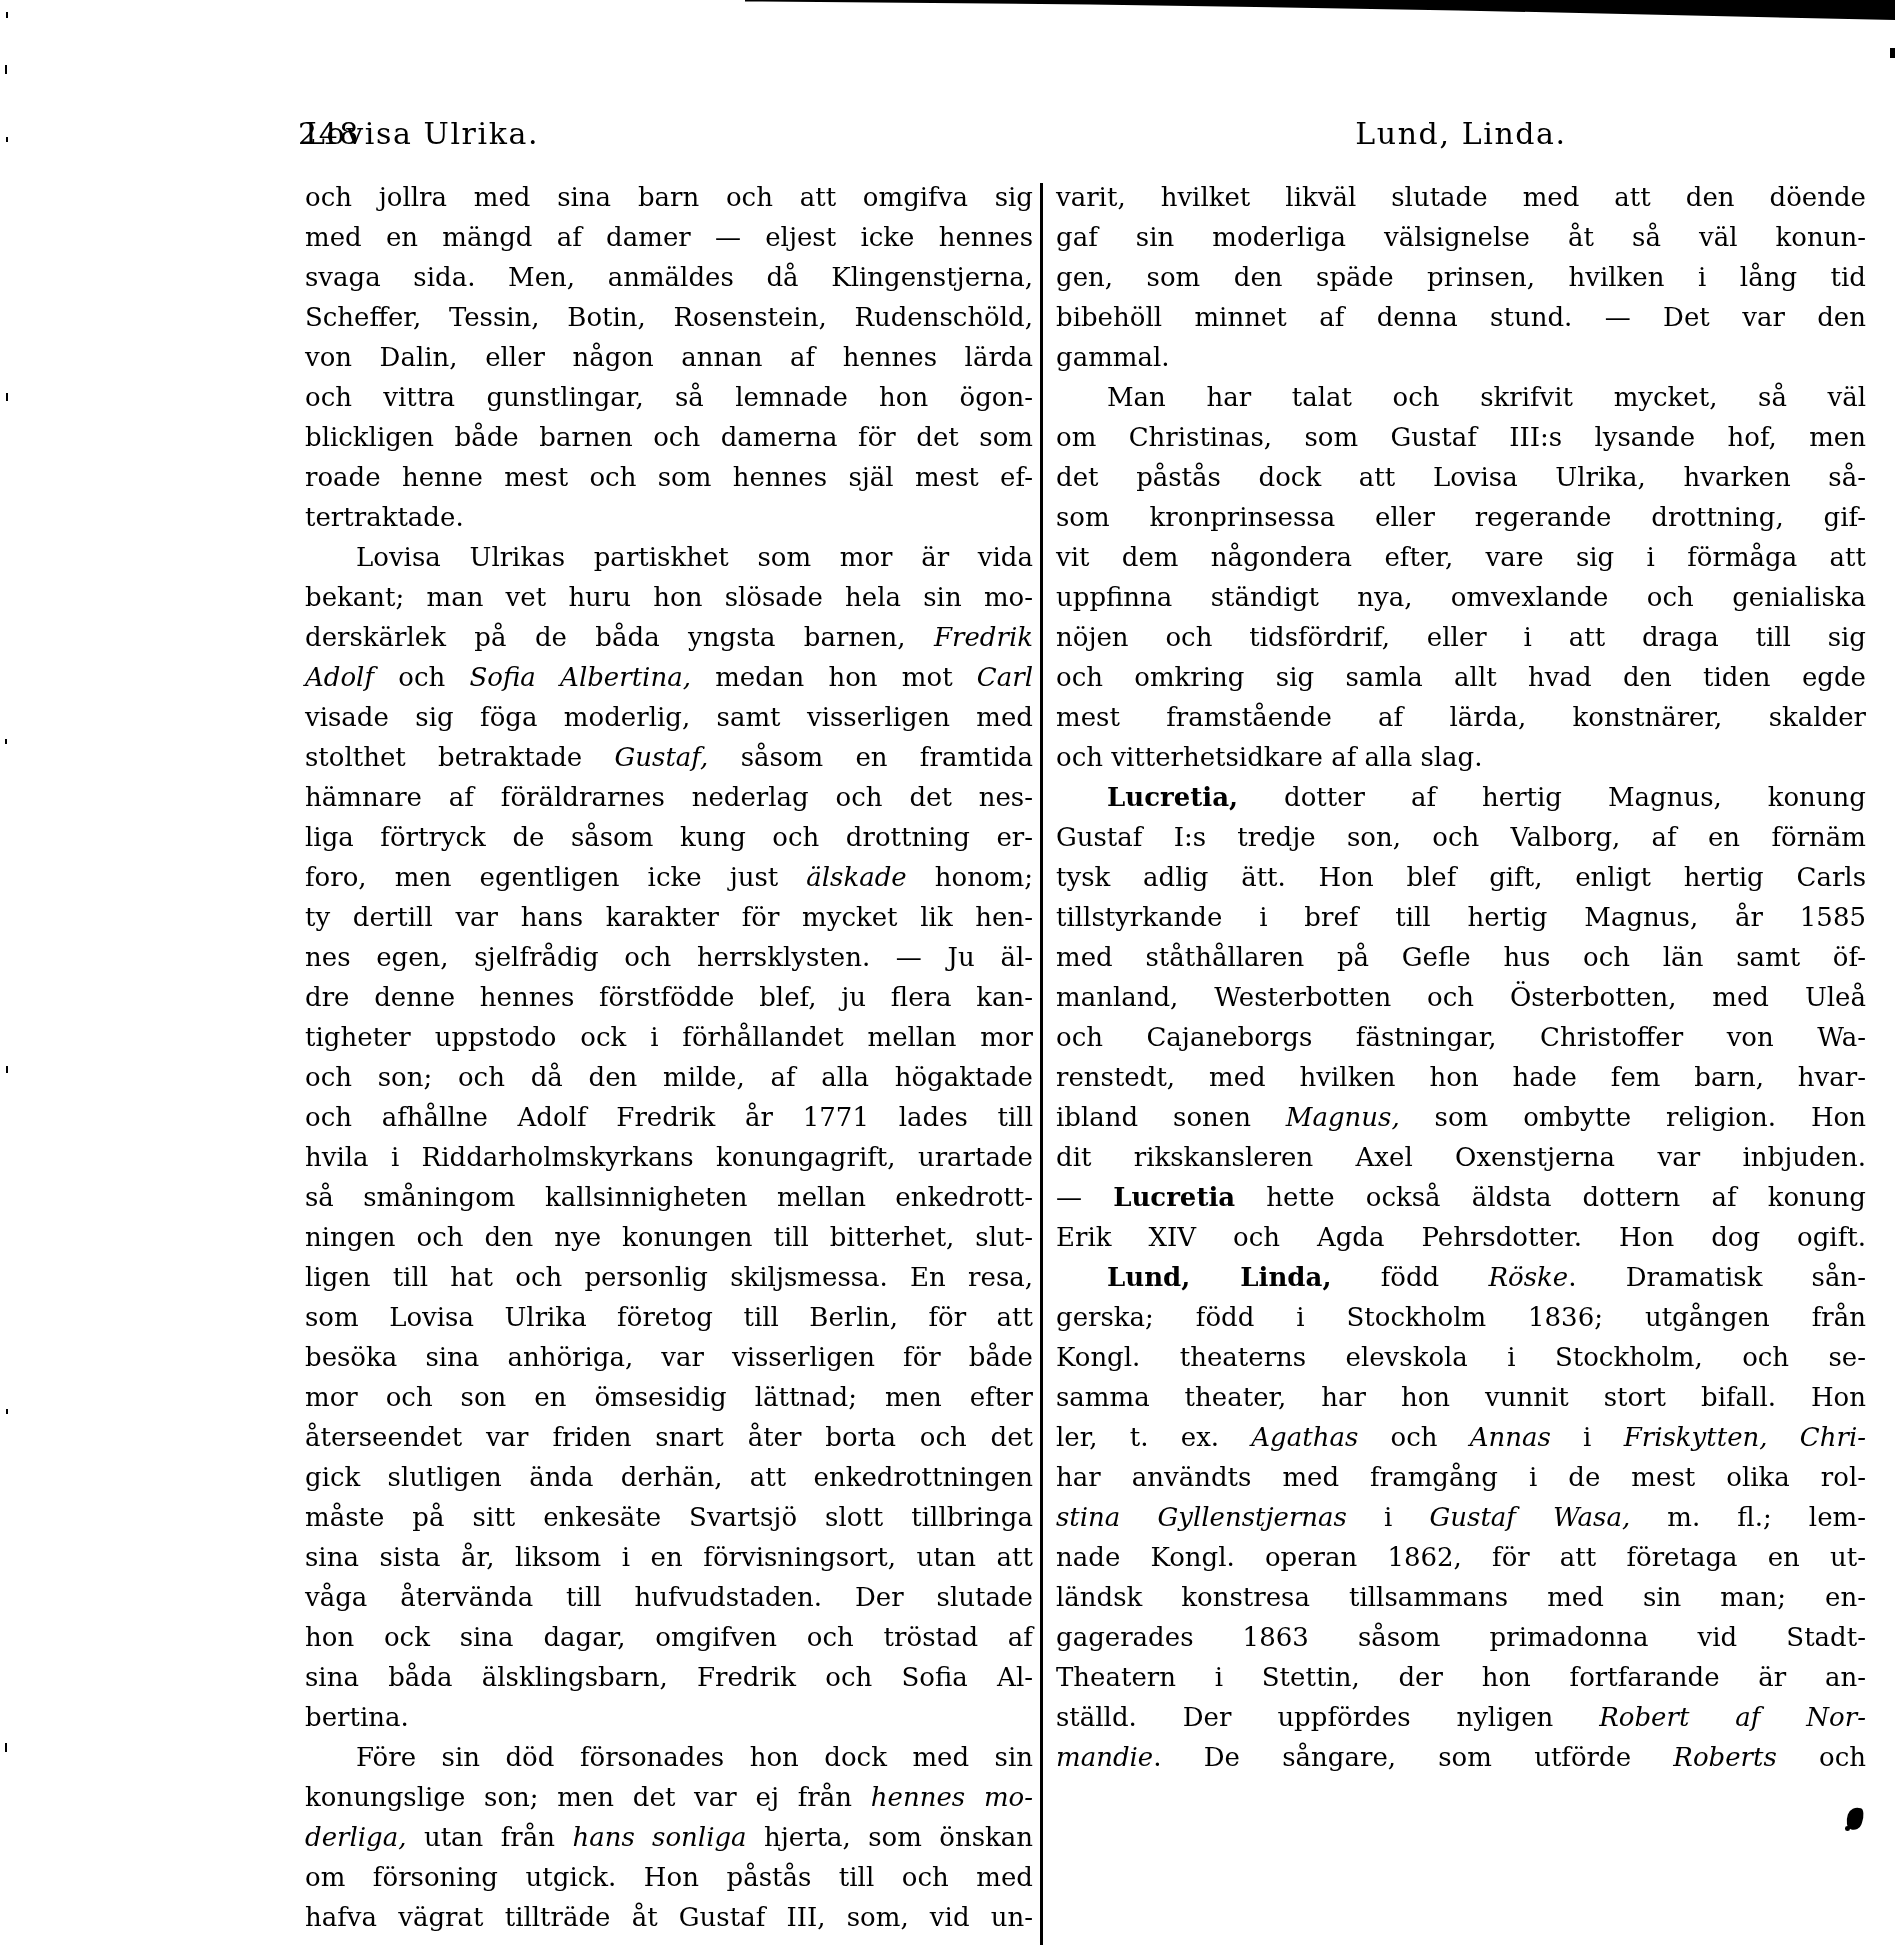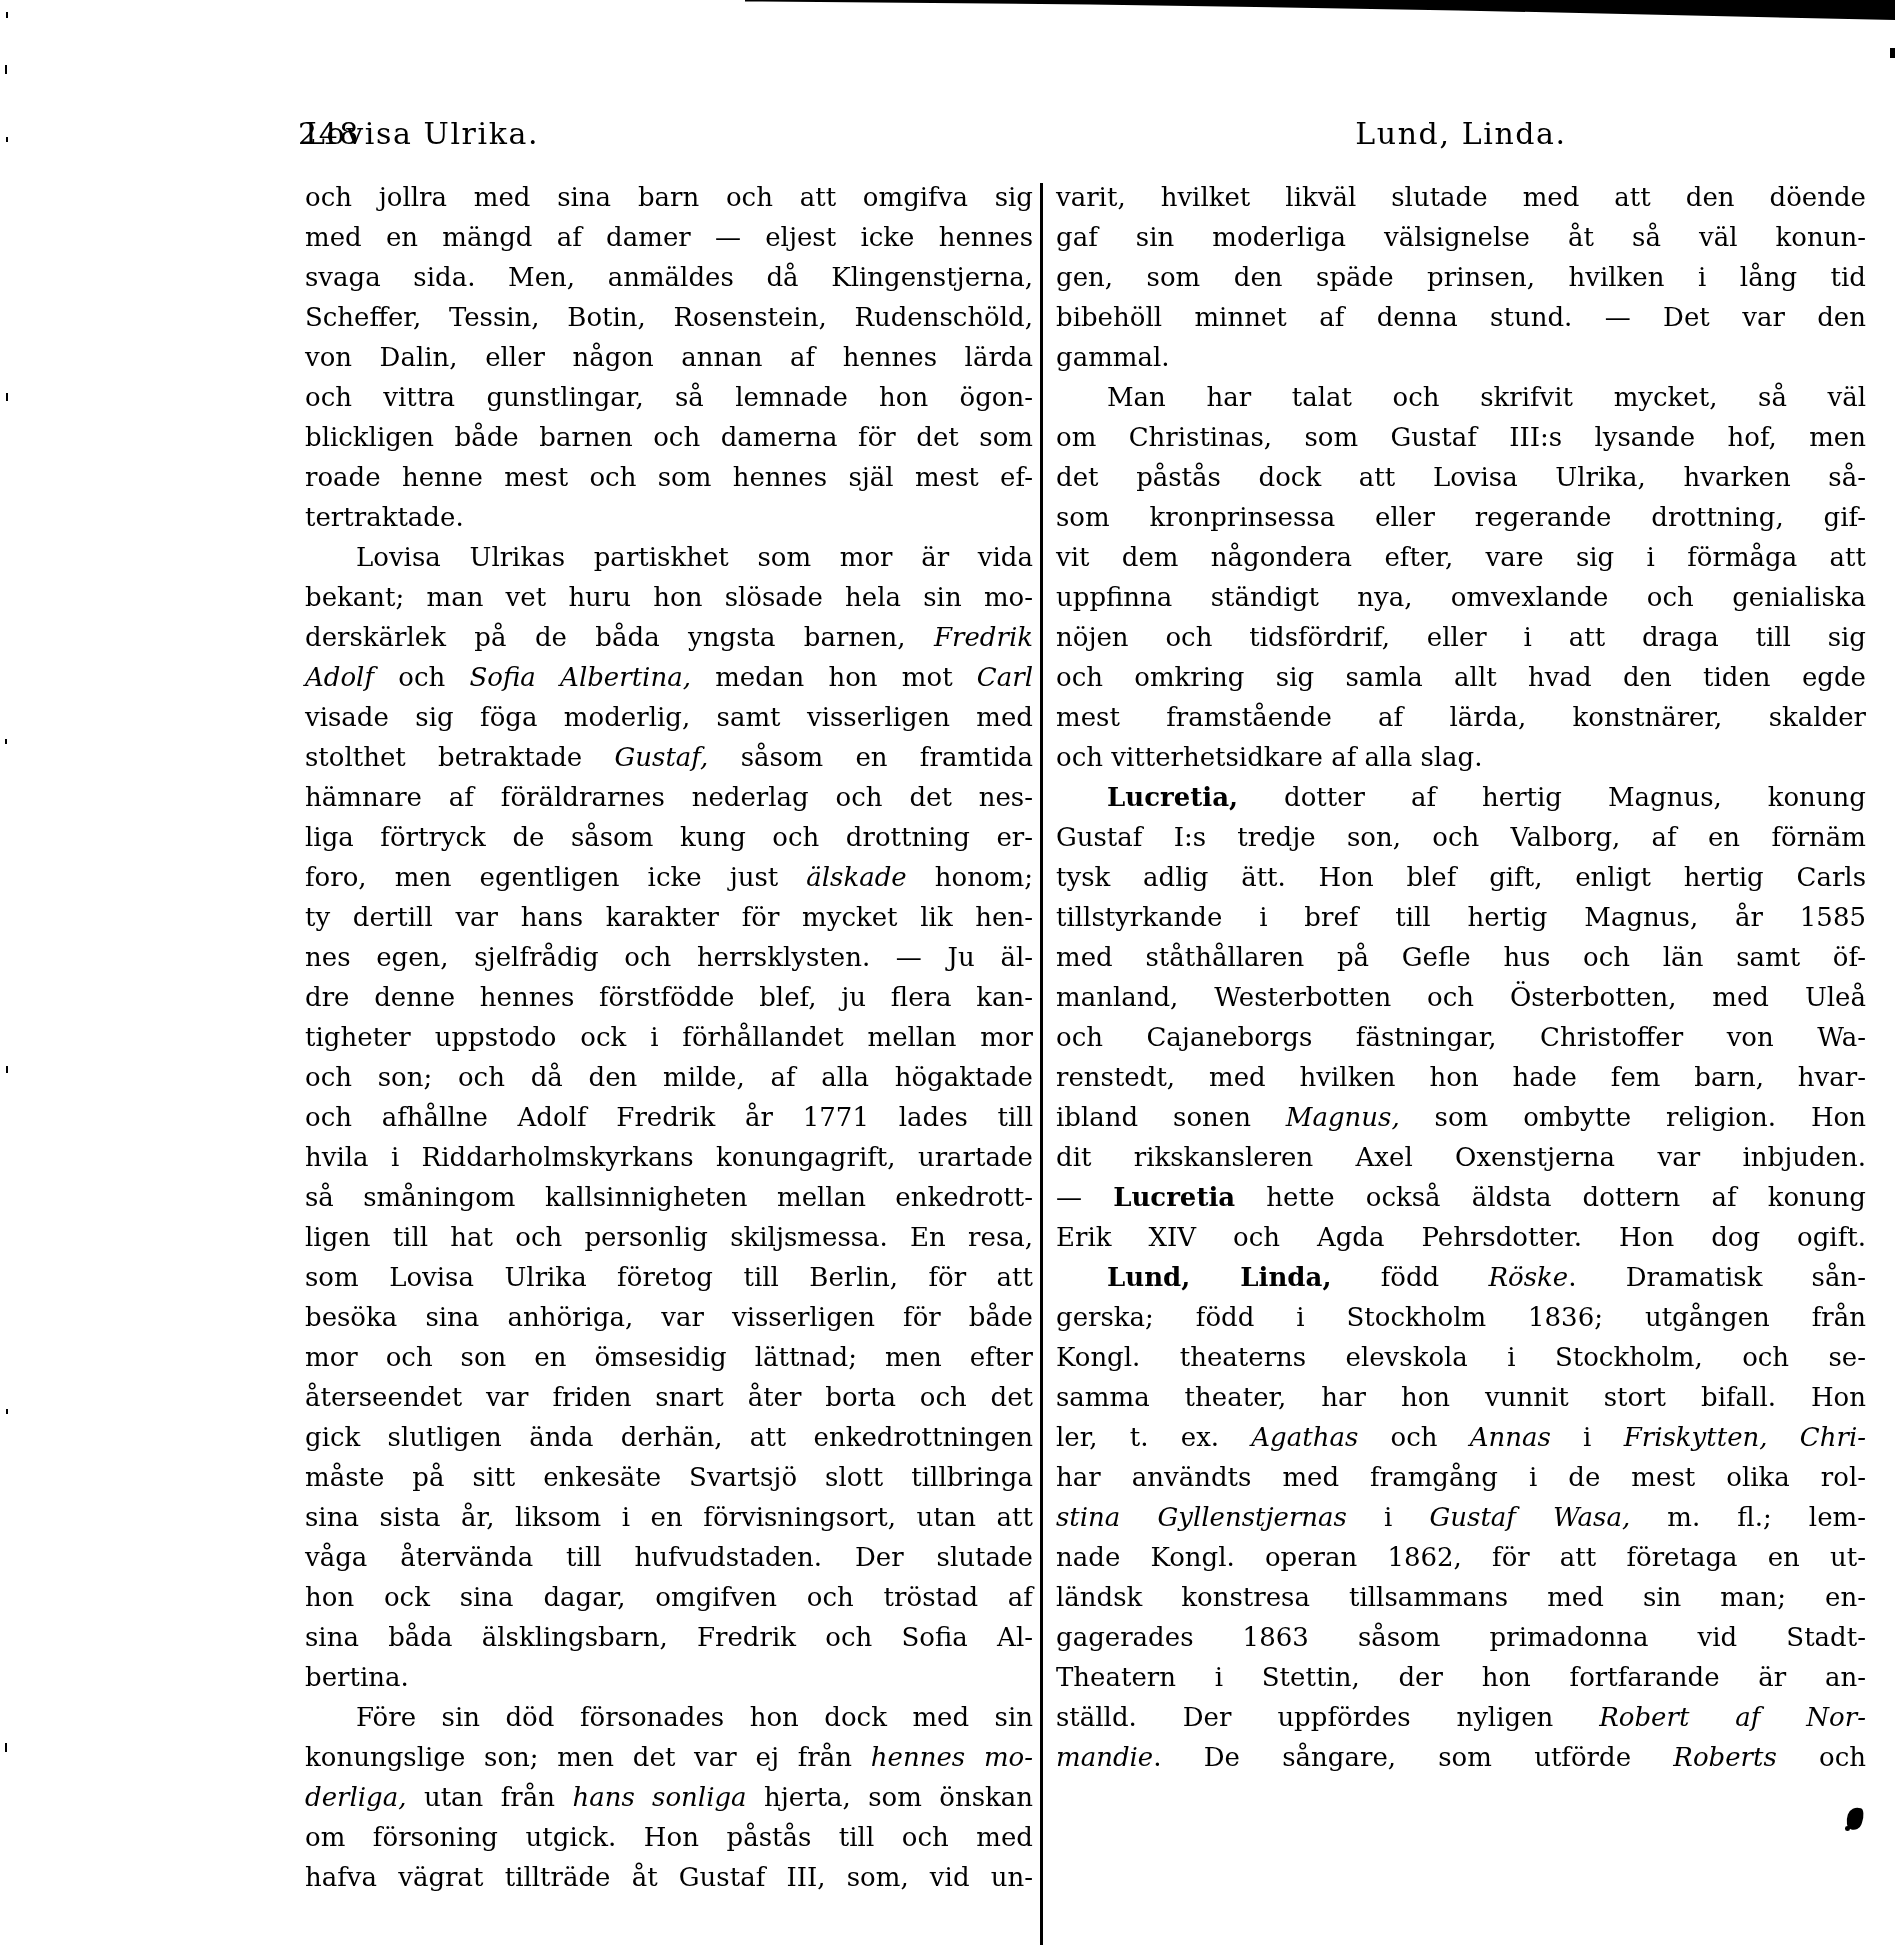--- a/index.html
+++ b/index.html
@@ -105,6 +105,7 @@
     <div class="line"><span>och afhållne Adolf Fredrik år 1771 lades till</span></div>
     <div class="line"><span>hvila i Riddarholmskyrkans konungagrift, urartade</span></div>
     <div class="line"><span>så småningom kallsinnigheten mellan enkedrott-</span></div>
+    <div class="line"><span>ningen och den nye konungen till bitterhet, slut-</span></div>
     <div class="line"><span>ligen till hat och personlig skiljsmessa.  En resa,</span></div>
     <div class="line"><span>som Lovisa Ulrika företog till Berlin, för att</span></div>
     <div class="line"><span>besöka sina anhöriga, var visserligen för både</span></div>

